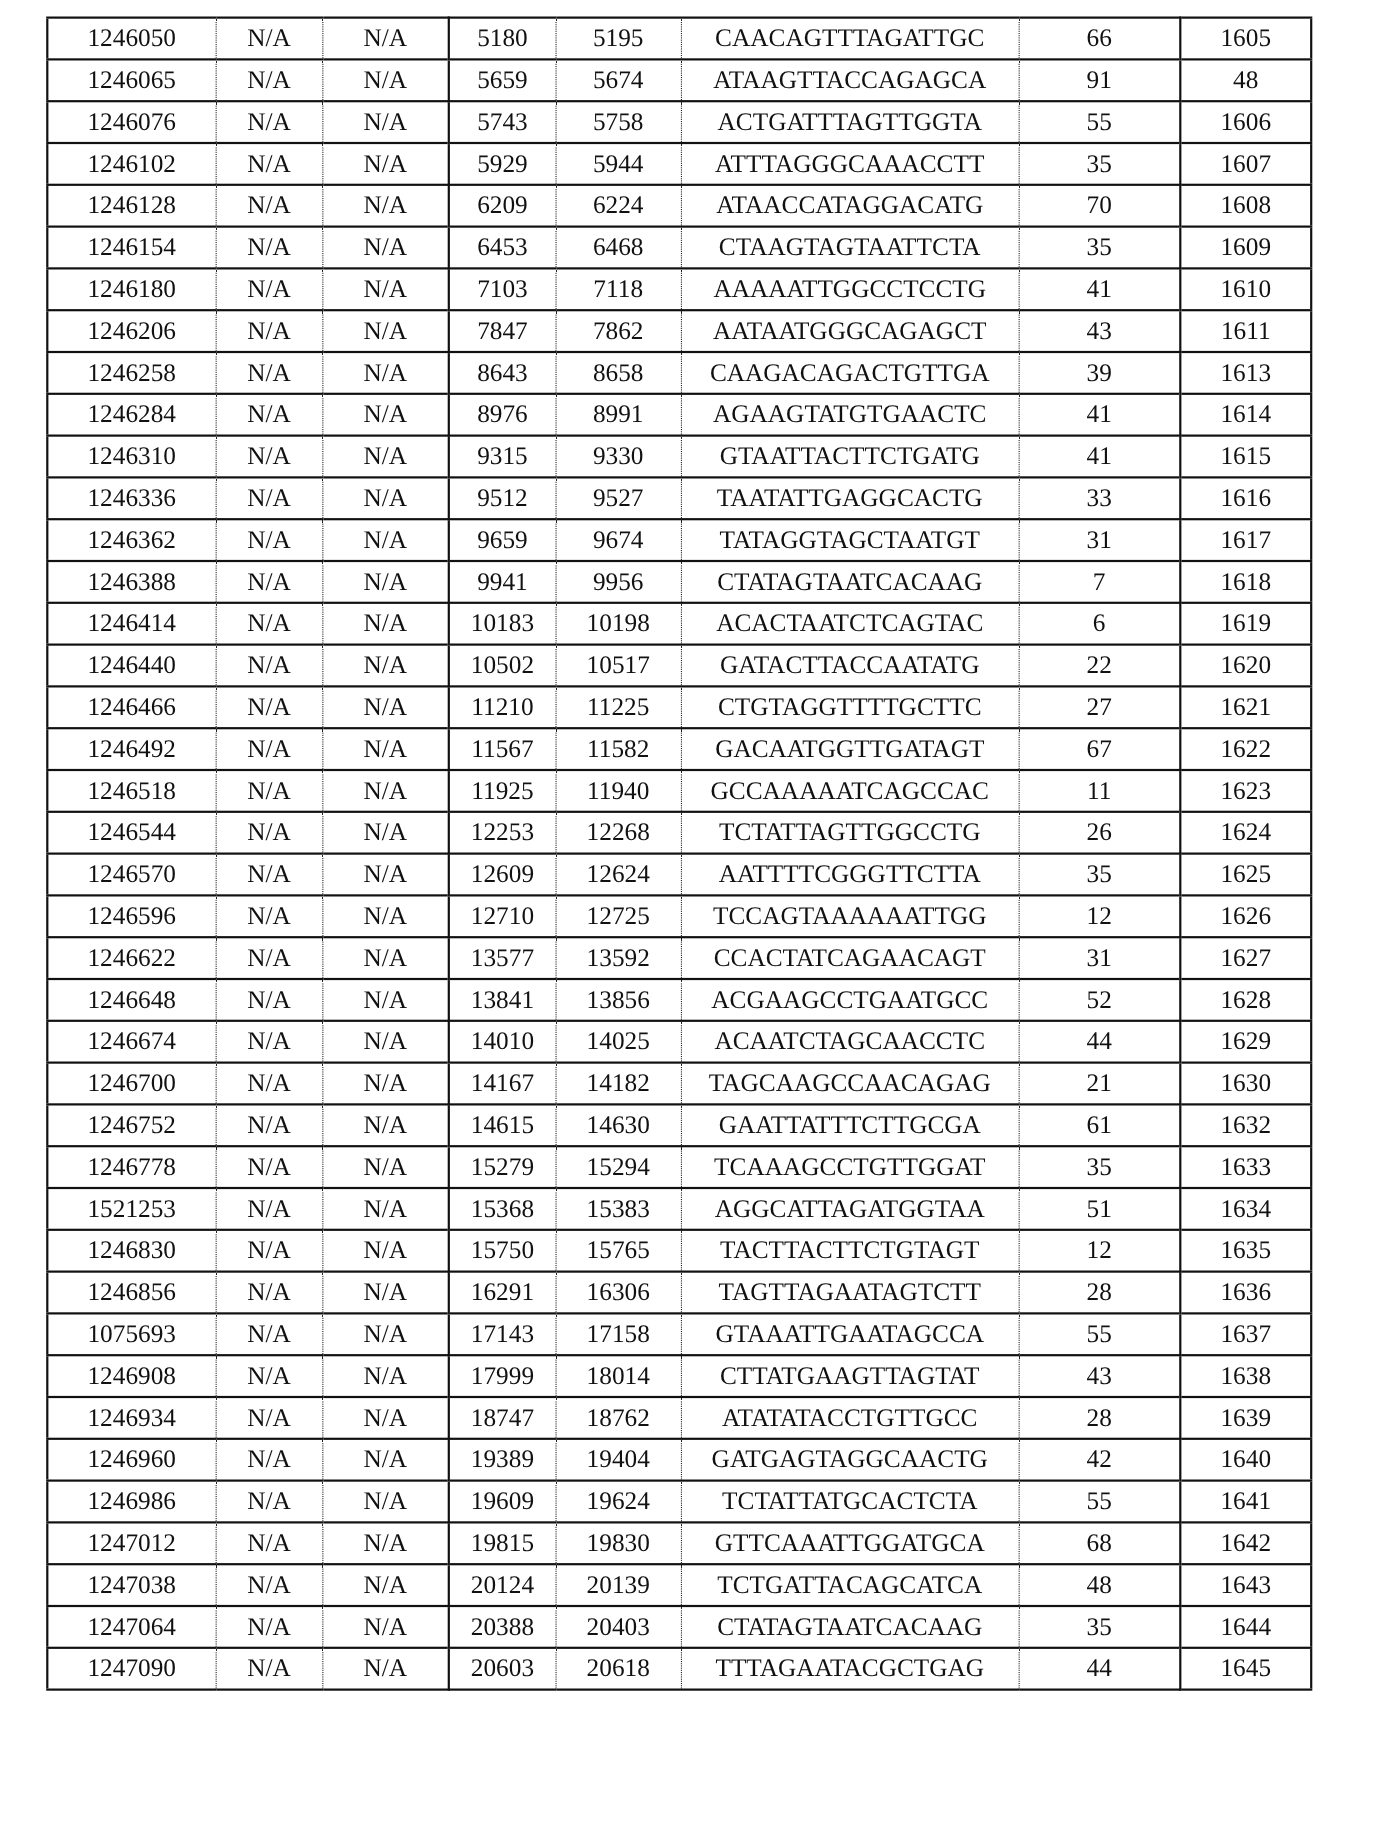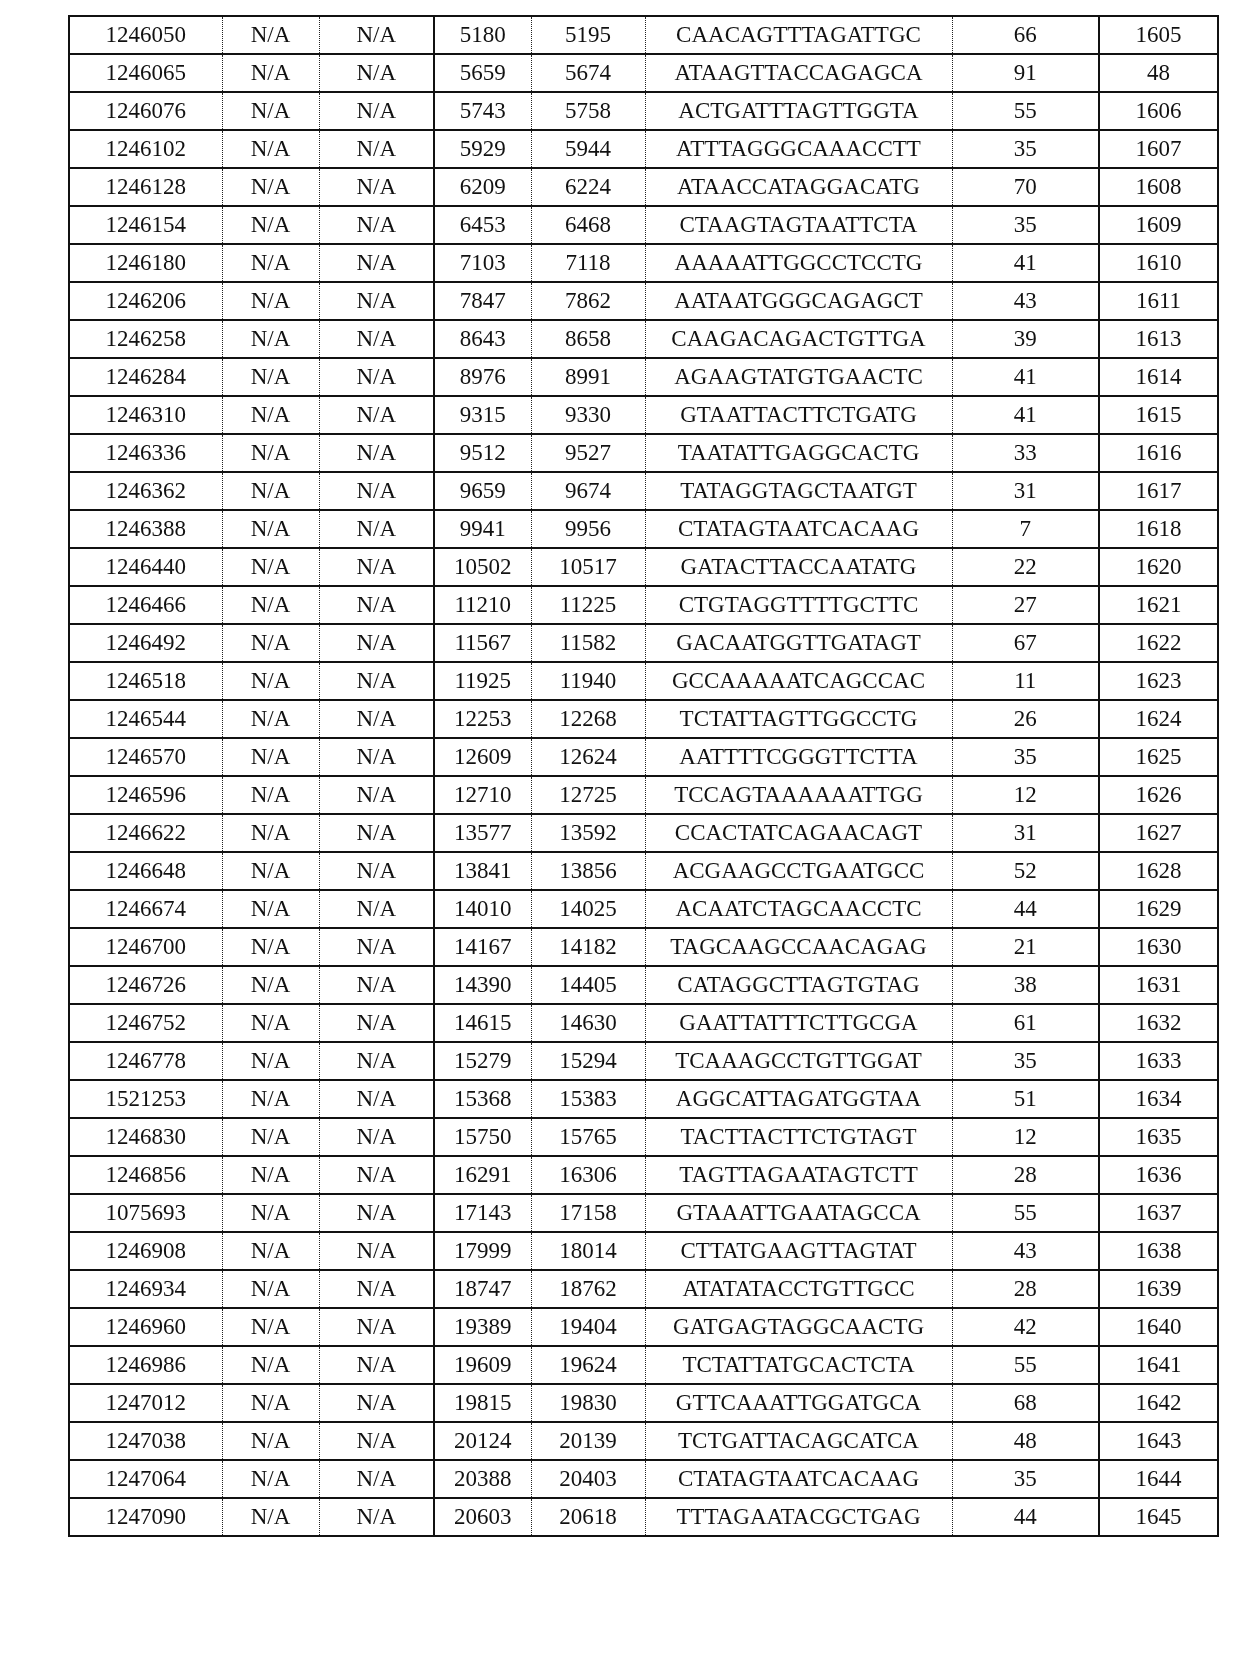--- a/index.html
+++ b/index.html
@@ -17,7 +17,7 @@
     }
     table.data-table {
       position: absolute;
-      left: 68px;
+      left: 42px;
       top: 15px;
       width: 1149px;
       border-collapse: collapse;

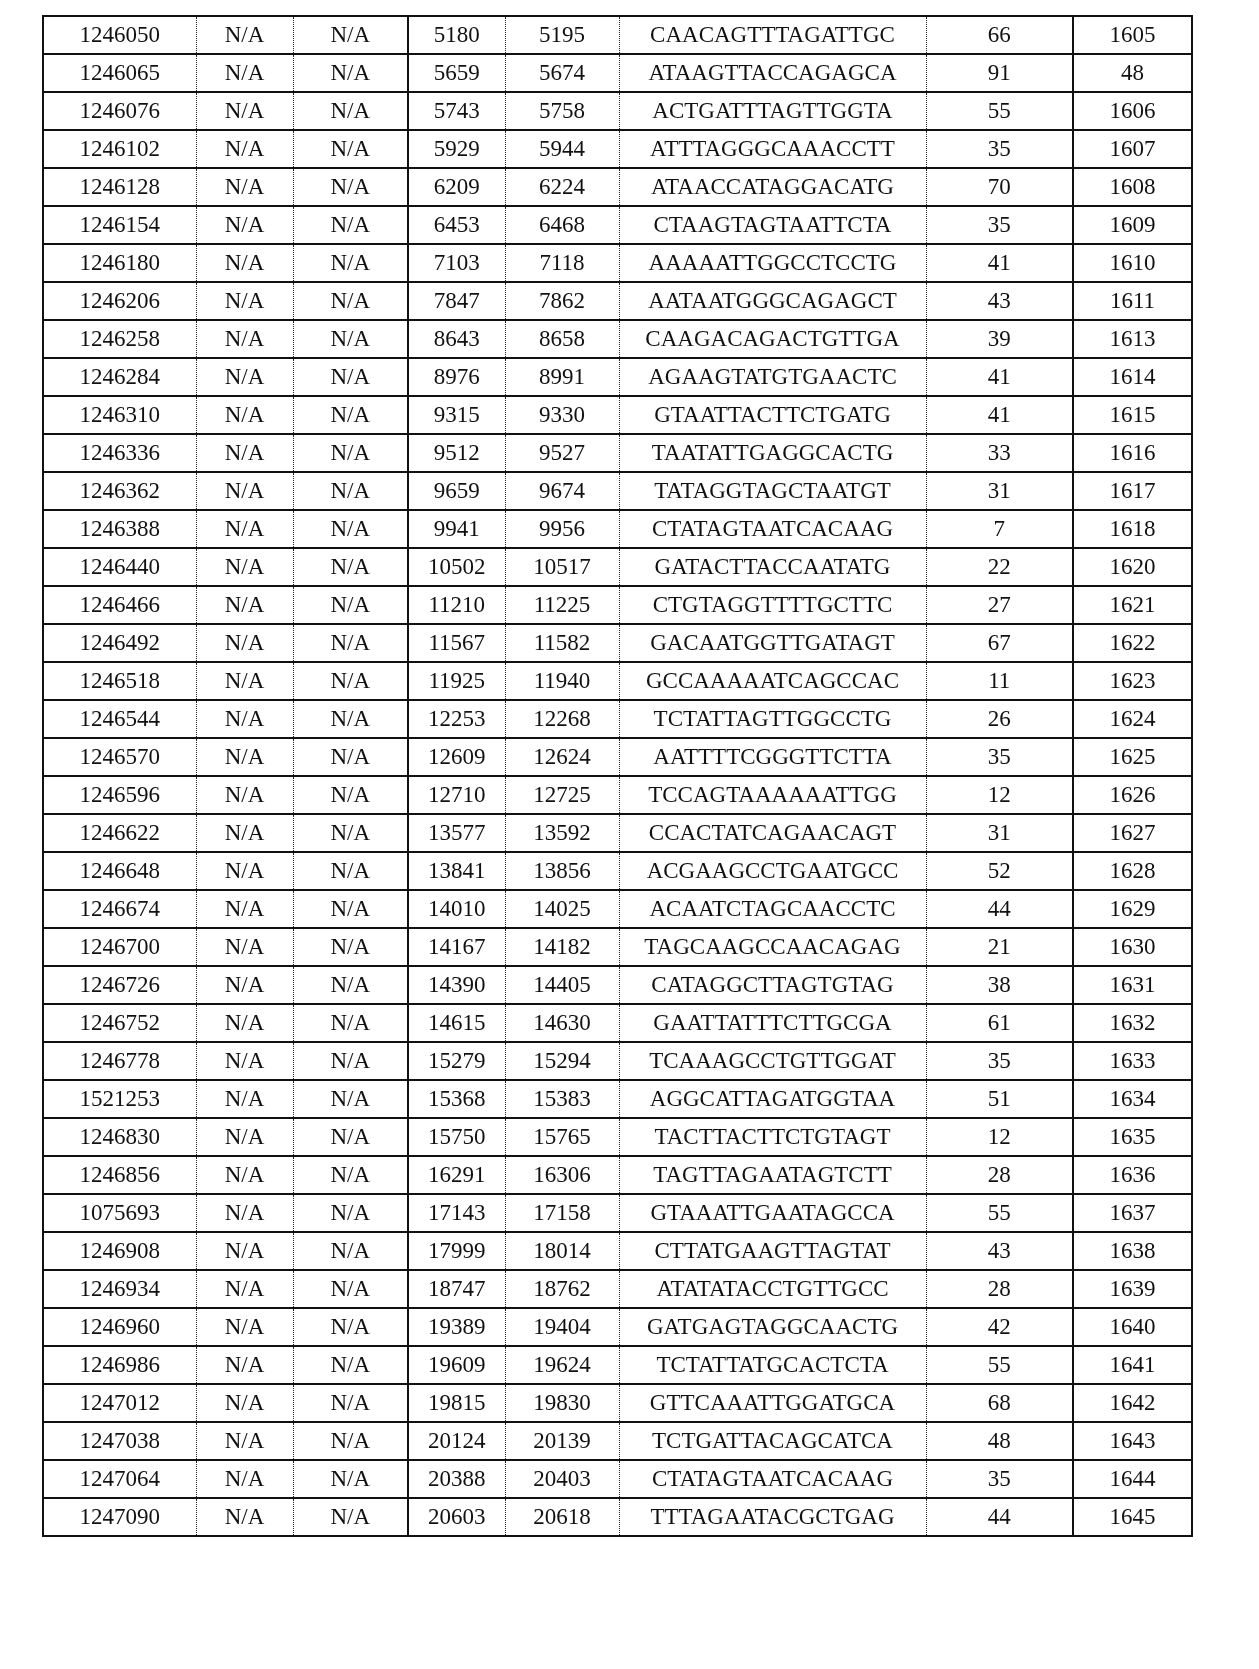--- a/index.html
+++ b/index.html
@@ -225,6 +225,16 @@
     <td>1618</td>
   </tr>
 
+  <tr>
+    <td>1246414</td>
+    <td>N/A</td>
+    <td class="thick-right">N/A</td>
+    <td>10183</td>
+    <td>10198</td>
+    <td>ACACTAATCTCAGTAC</td>
+    <td class="thick-right">6</td>
+    <td>1619</td>
+  </tr>
 
   <tr>
     <td>1246440</td>

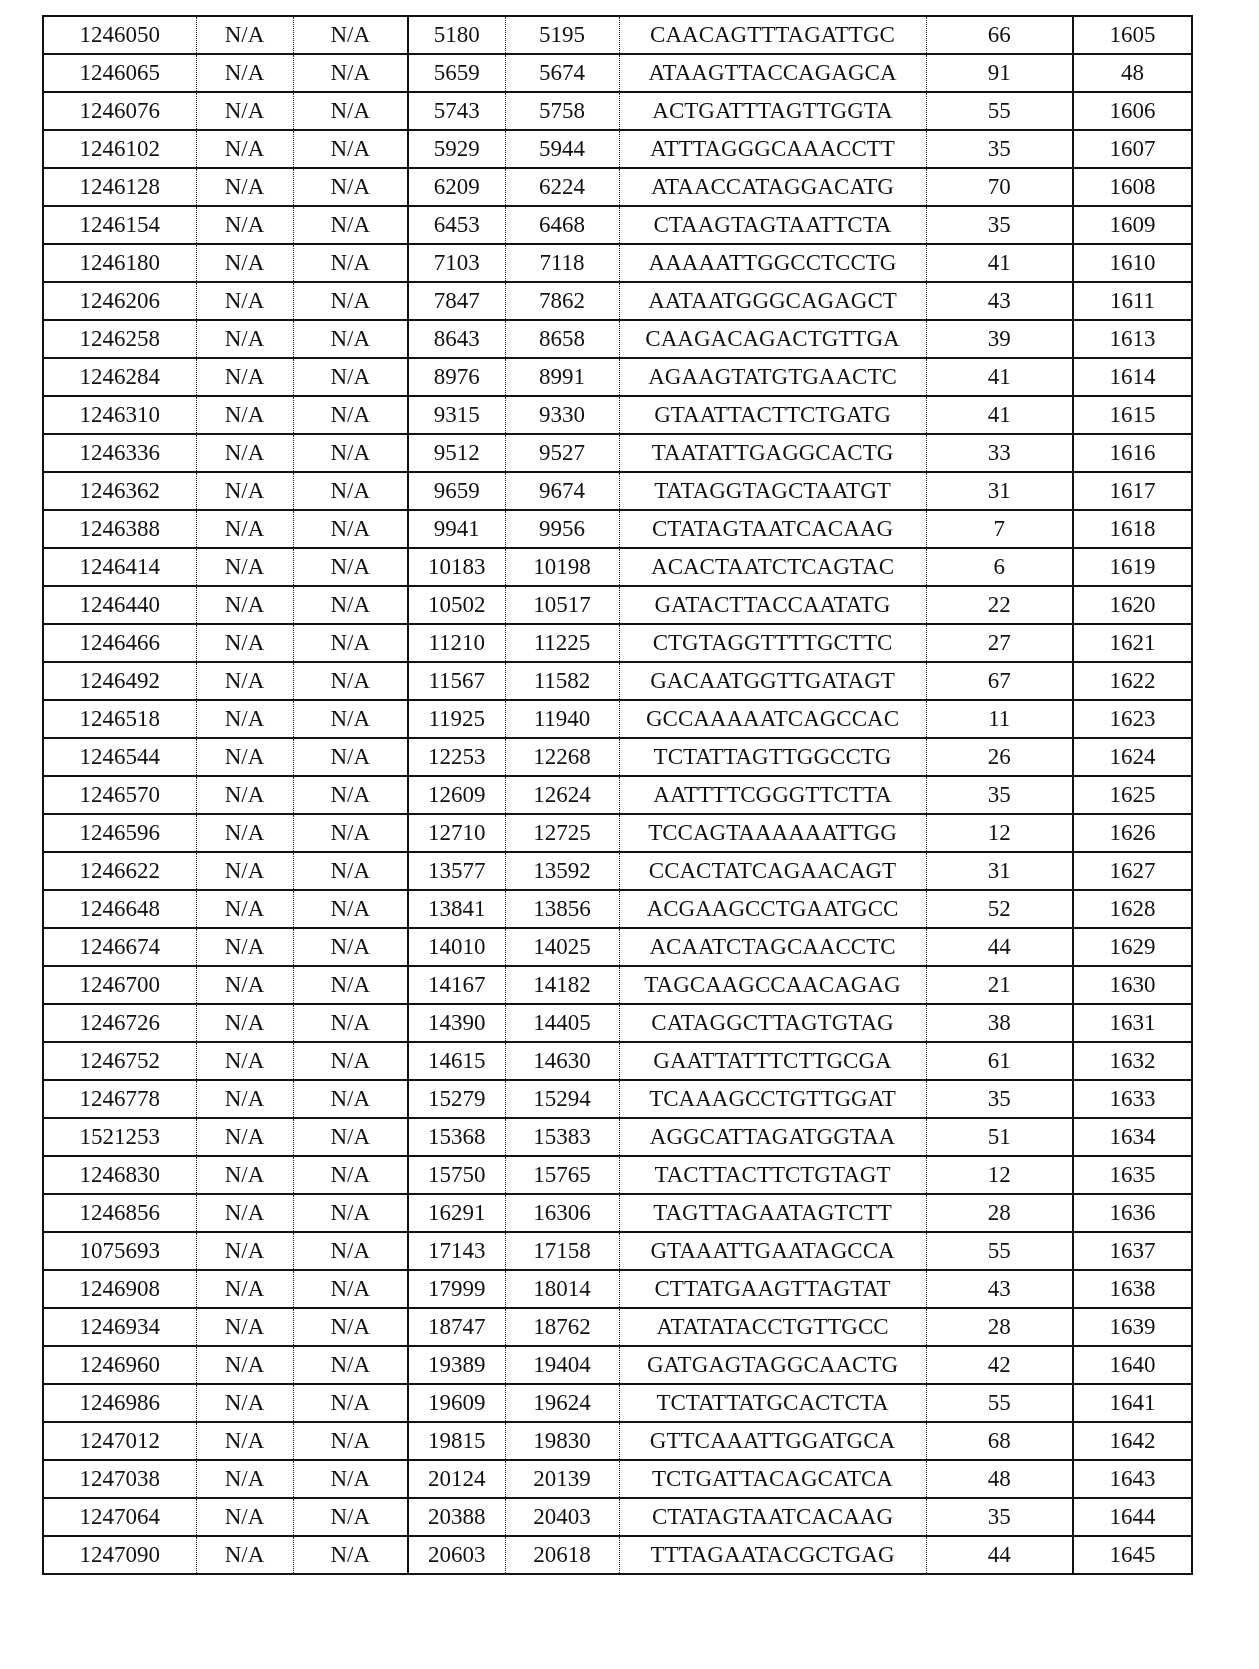--- a/index.html
+++ b/index.html
@@ -357,16 +357,6 @@
     <td>1630</td>
   </tr>
 
-  <tr>
-    <td>1246726</td>
-    <td>N/A</td>
-    <td class="thick-right">N/A</td>
-    <td>14390</td>
-    <td>14405</td>
-    <td>CATAGGCTTAGTGTAG</td>
-    <td class="thick-right">38</td>
-    <td>1631</td>
-  </tr>
 
   <tr>
     <td>1246752</td>

